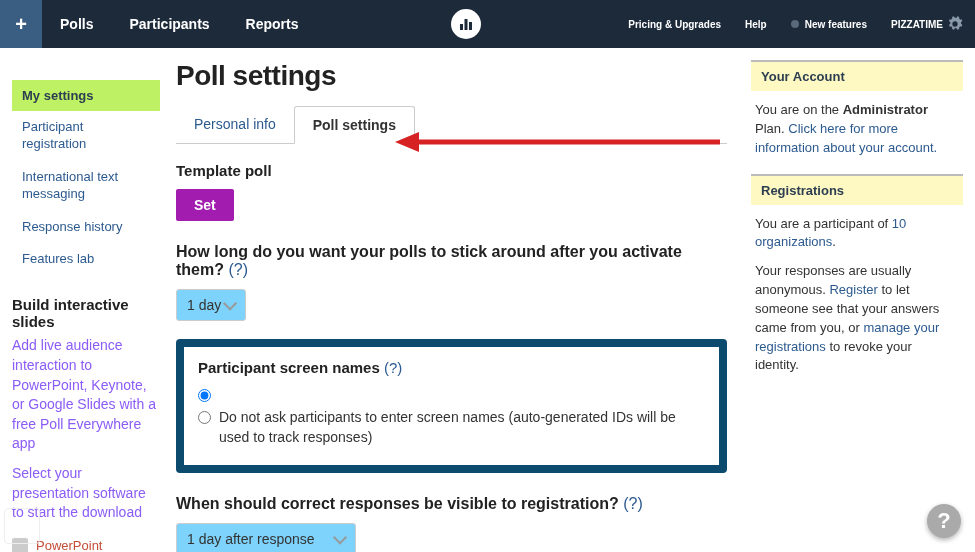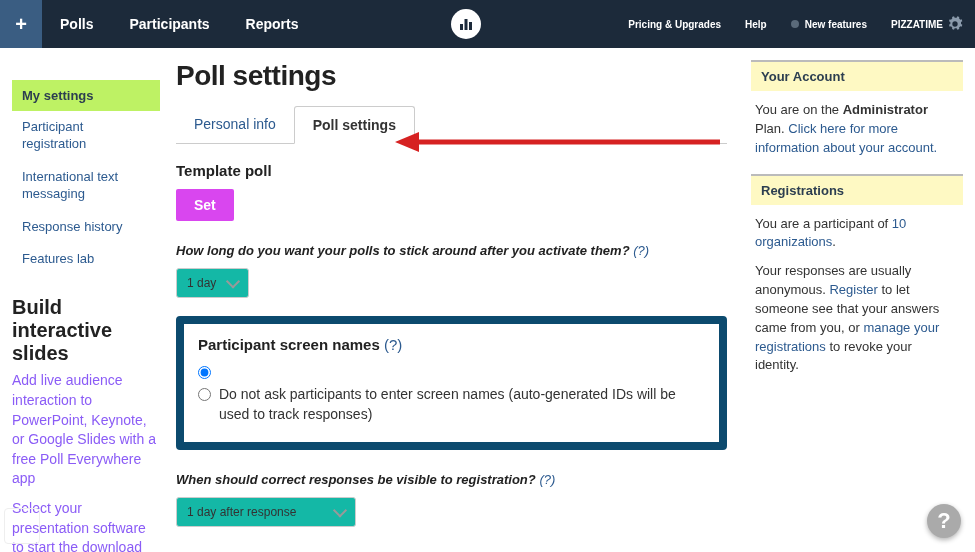--- a/index.html
+++ b/index.html
@@ -32,7 +32,7 @@
 .tab.active { color: #333; font-weight: 600; border: 1px solid #ccc; border-bottom: 1px solid #fff; margin-bottom: -1px; background: #fff; border-radius: 3px 3px 0 0; }
 
 .section-label { font-weight: 700; font-size: 15px; color: #222; margin-bottom: 10px; }
-.btn-set { background: #d946ef; color: #fff; border: none; padding: 8px 18px; font-size: 14px; font-weight: 600; border-radius: 2px; cursor: pointer; }
+.btn-set { background: #a21caf; color: #fff; border: none; padding: 8px 18px; font-size: 14px; font-weight: 600; border-radius: 2px; cursor: pointer; }
 .question { font-weight: 700; font-size: 13px; color: #222; margin-top: 22px; margin-bottom: 10px; font-style: italic; }
 .help { color: #2c5a8f; font-weight: 400; cursor: pointer; }
 .select { border: 1px solid #ccc; border-radius: 3px; padding: 7px 32px 7px 10px; font-size: 12px; color: #333; background: #14b8a6; position: relative; display: inline-flex; align-items: center; cursor: pointer; }

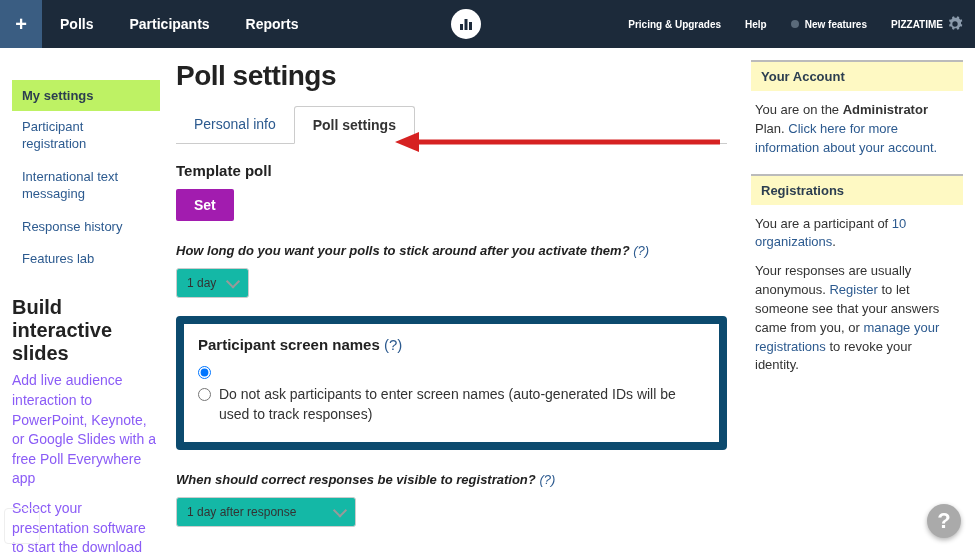--- a/index.html
+++ b/index.html
@@ -33,7 +33,7 @@
 
 .section-label { font-weight: 700; font-size: 15px; color: #222; margin-bottom: 10px; }
 .btn-set { background: #a21caf; color: #fff; border: none; padding: 8px 18px; font-size: 14px; font-weight: 600; border-radius: 2px; cursor: pointer; }
-.question { font-weight: 700; font-size: 13px; color: #222; margin-top: 22px; margin-bottom: 10px; font-style: italic; }
+.question { font-weight: 700; font-size: 16px; color: #222; margin-top: 22px; margin-bottom: 10px; }
 .help { color: #2c5a8f; font-weight: 400; cursor: pointer; }
 .select { border: 1px solid #ccc; border-radius: 3px; padding: 7px 32px 7px 10px; font-size: 12px; color: #333; background: #14b8a6; position: relative; display: inline-flex; align-items: center; cursor: pointer; }
 .select::after { content: ""; position: absolute; right: 10px; top: 50%; width: 8px; height: 8px; border-right: 2px solid #999; border-bottom: 2px solid #999; transform: translateY(-65%) rotate(45deg); }

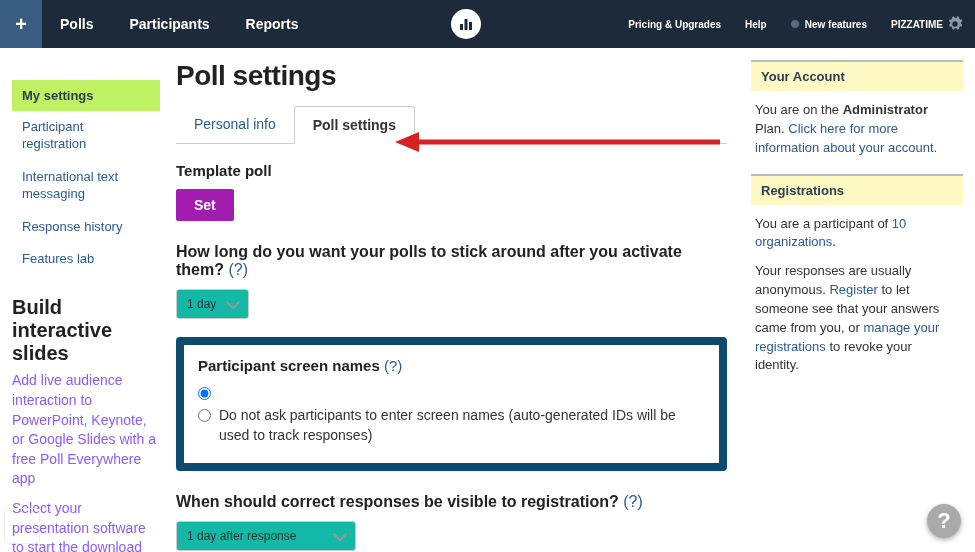--- a/index.html
+++ b/index.html
@@ -20,7 +20,7 @@
 .side-tab { padding: 8px 10px; font-size: 13px; cursor: pointer; }
 .side-tab.active { background: #bef264; font-weight: 700; color: #2c3e50; margin-top: 20px; }
 .side-link { color: #2c5a8f; line-height: 1.3; }
-.side-heading { font-weight: 700; font-size: 20px; margin-top: 20px; margin-bottom: 6px; color: #222; }
+.side-heading { font-weight: 700; font-size: 15px; margin-top: 20px; margin-bottom: 6px; color: #222; }
 .side-text { font-size: 14px; line-height: 1.4; color: #8b5cf6; margin-bottom: 10px; }
 .dl-item { display: flex; align-items: center; gap: 8px; padding: 5px 0; color: #c44d37; font-size: 13px; cursor: pointer; text-align: right; }
 .dl-icon { width: 16px; height: 16px; background: #ccc; border-radius: 2px; }

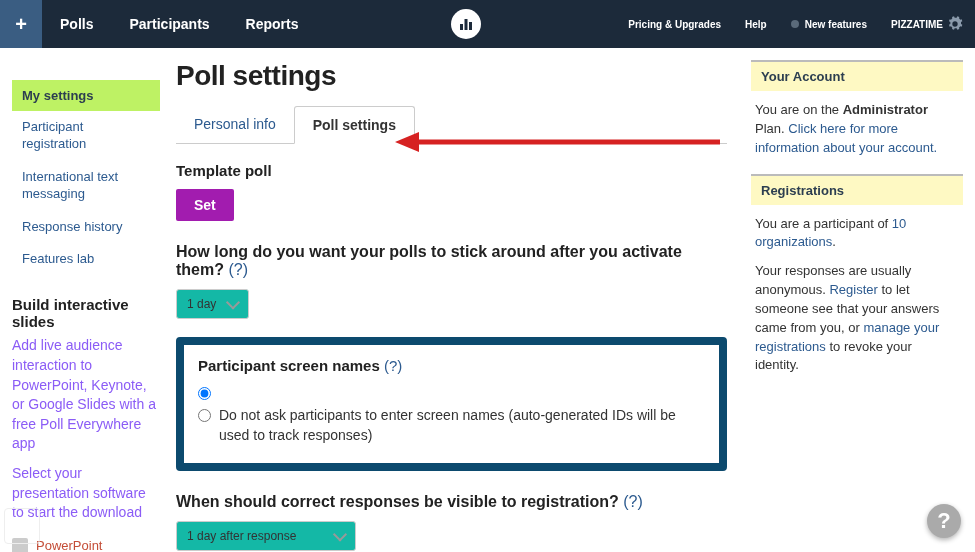--- a/index.html
+++ b/index.html
@@ -35,7 +35,7 @@
 .btn-set { background: #a21caf; color: #fff; border: none; padding: 8px 18px; font-size: 14px; font-weight: 600; border-radius: 2px; cursor: pointer; }
 .question { font-weight: 700; font-size: 16px; color: #222; margin-top: 22px; margin-bottom: 10px; }
 .help { color: #2c5a8f; font-weight: 400; cursor: pointer; }
-.select { border: 1px solid #ccc; border-radius: 3px; padding: 7px 32px 7px 10px; font-size: 12px; color: #333; background: #14b8a6; position: relative; display: inline-flex; align-items: center; cursor: pointer; }
+.select { border: 1px solid #ccc; border-radius: 3px; padding: 7px 24px 7px 10px; font-size: 14px; color: #333; background: #7dd3fc; position: relative; display: inline-flex; align-items: center; cursor: pointer; }
 .select::after { content: ""; position: absolute; right: 10px; top: 50%; width: 8px; height: 8px; border-right: 2px solid #999; border-bottom: 2px solid #999; transform: translateY(-65%) rotate(45deg); }
 
 .highlight-box { border: 8px solid #0c4a6e; border-radius: 4px; padding: 12px 14px; margin-top: 18px; }

